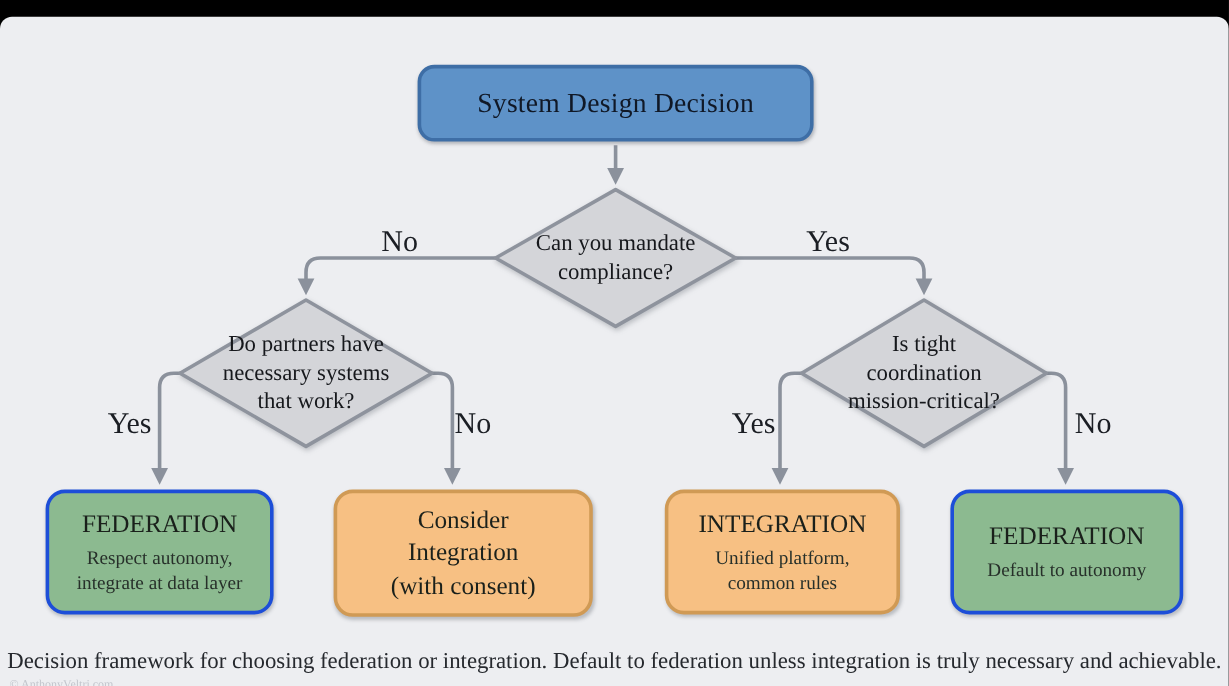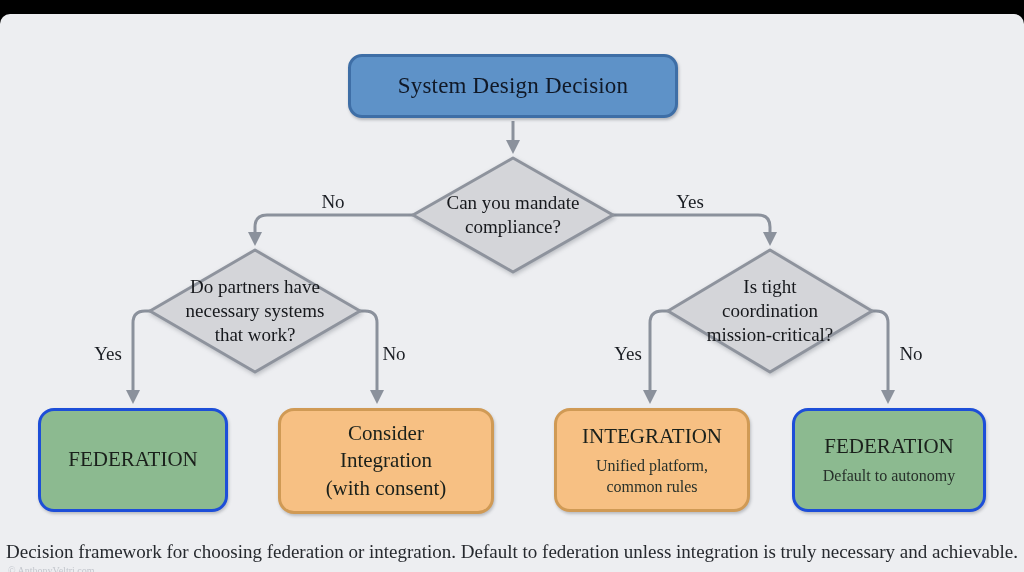--- a/index.html
+++ b/index.html
@@ -27,7 +27,7 @@
   }
   .edge-label{
     position:absolute;transform:translate(-50%,-50%);
-    font-size:19px;color:#1b1e24;
+    font-size:25px;color:#1b1e24;
   }
   .outcome{
     position:absolute;border-radius:16px;box-sizing:border-box;

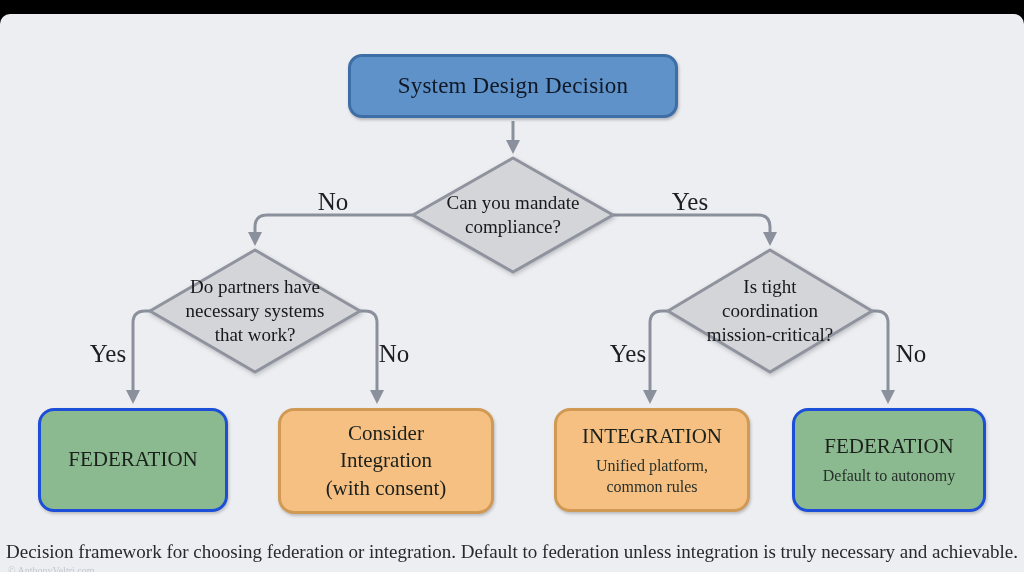--- a/index.html
+++ b/index.html
@@ -116,6 +116,8 @@
 
   <div id="o1" class="outcome green">
     <div class="title">FEDERATION</div>
+    <div class="subtitle">Respect autonomy,
+integrate at data layer</div>
   </div>
   <div id="o2" class="outcome orange">
     <div class="title">Consider

